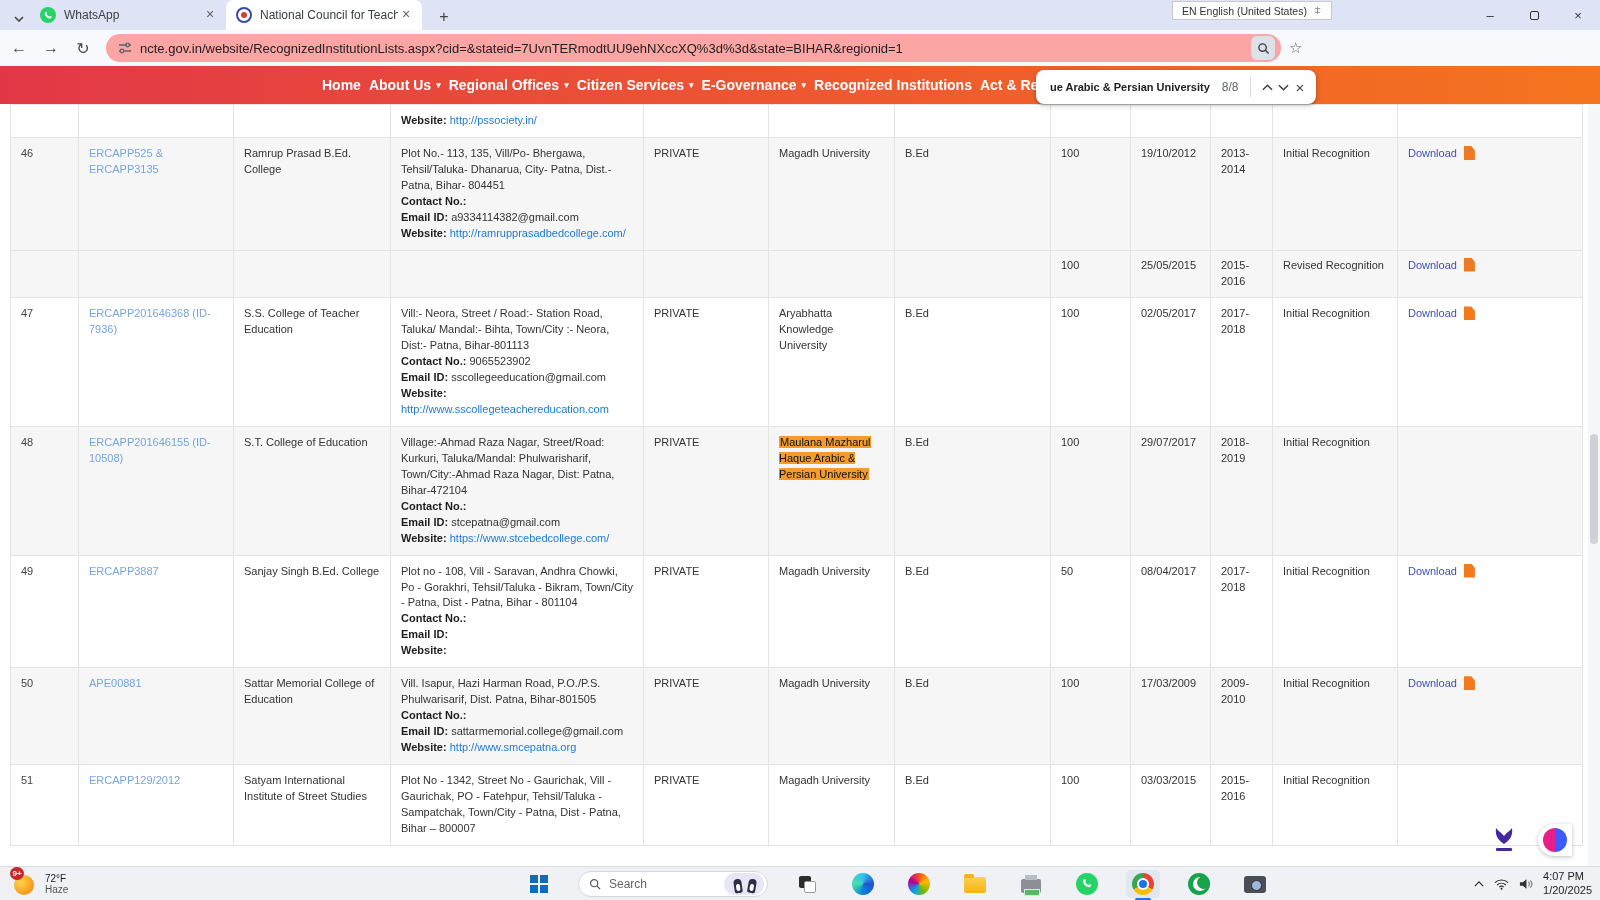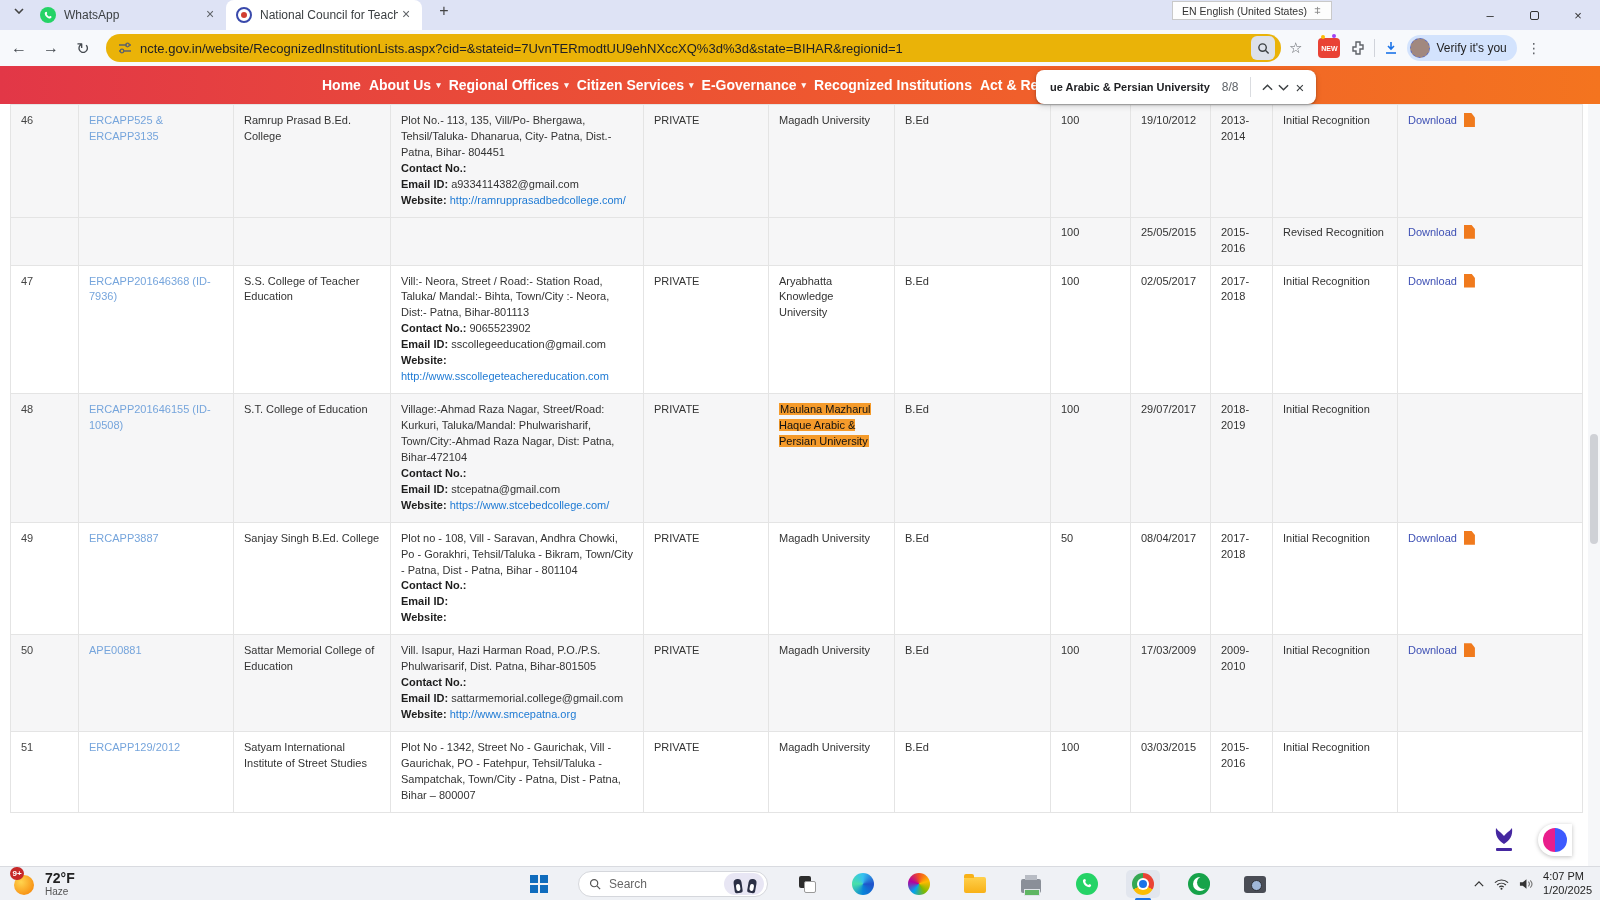--- a/index.html
+++ b/index.html
@@ -7,7 +7,7 @@
   .stage { position:relative; width:1600px; height:900px; overflow:hidden; }
 
   
-  .tabbar { position:absolute; left:0; top:0; width:1600px; height:30px; background:#dee3f5; display:flex; align-items:flex-start; }
+  .tabbar { position:absolute; left:0; top:0; width:1600px; height:30px; background:#dee3f5; display:flex; align-items:flex-end; }
   .tabsearch { width:22px; height:22px; margin-left:8px; border-radius:50%; display:flex; align-items:center; justify-content:center; color:#444; }
   .tab { height:30px; display:flex; align-items:center; padding:0 8px 0 10px; width:196px; position:relative; }
   .tab.inactive { background:transparent; border-radius:8px 8px 0 0; }

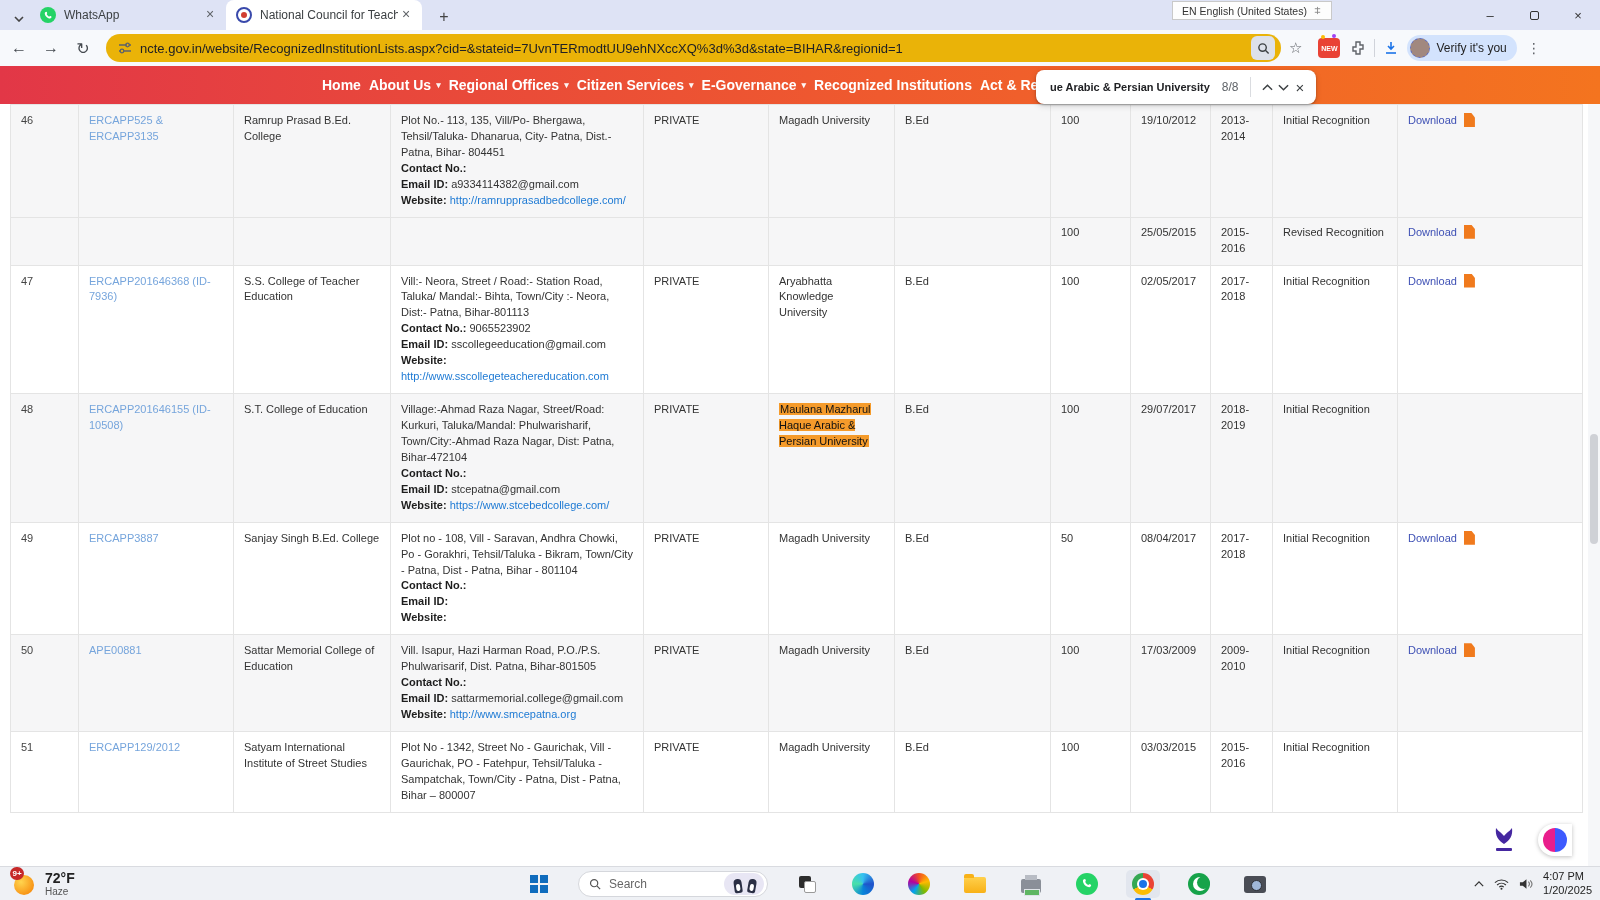--- a/index.html
+++ b/index.html
@@ -26,7 +26,7 @@
   
   .toolbar { position:absolute; left:0; top:30px; width:1600px; height:36px; background:#f7f9fc; display:flex; align-items:center; }
   .navbtn { width:26px; height:26px; margin-left:6px; display:flex; align-items:center; justify-content:center; color:#454a50; font-size:16px; border-radius:50%; }
-  .omnibox { margin-left:10px; width:1175px; height:28px; background:#eab308; border-radius:14px; display:flex; align-items:center; padding:0 6px 0 12px; }
+  .omnibox { margin-left:10px; width:1175px; height:28px; background:#fca5a5; border-radius:14px; display:flex; align-items:center; padding:0 6px 0 12px; }
   .siteinfo { color:#5f6368; margin-right:8px; display:flex; }
   .url { font-size:13px; color:#202124; white-space:nowrap; overflow:hidden; flex:1; }
   .findchip { width:24px; height:24px; border-radius:6px; background:#dde1ea; display:flex; align-items:center; justify-content:center; }

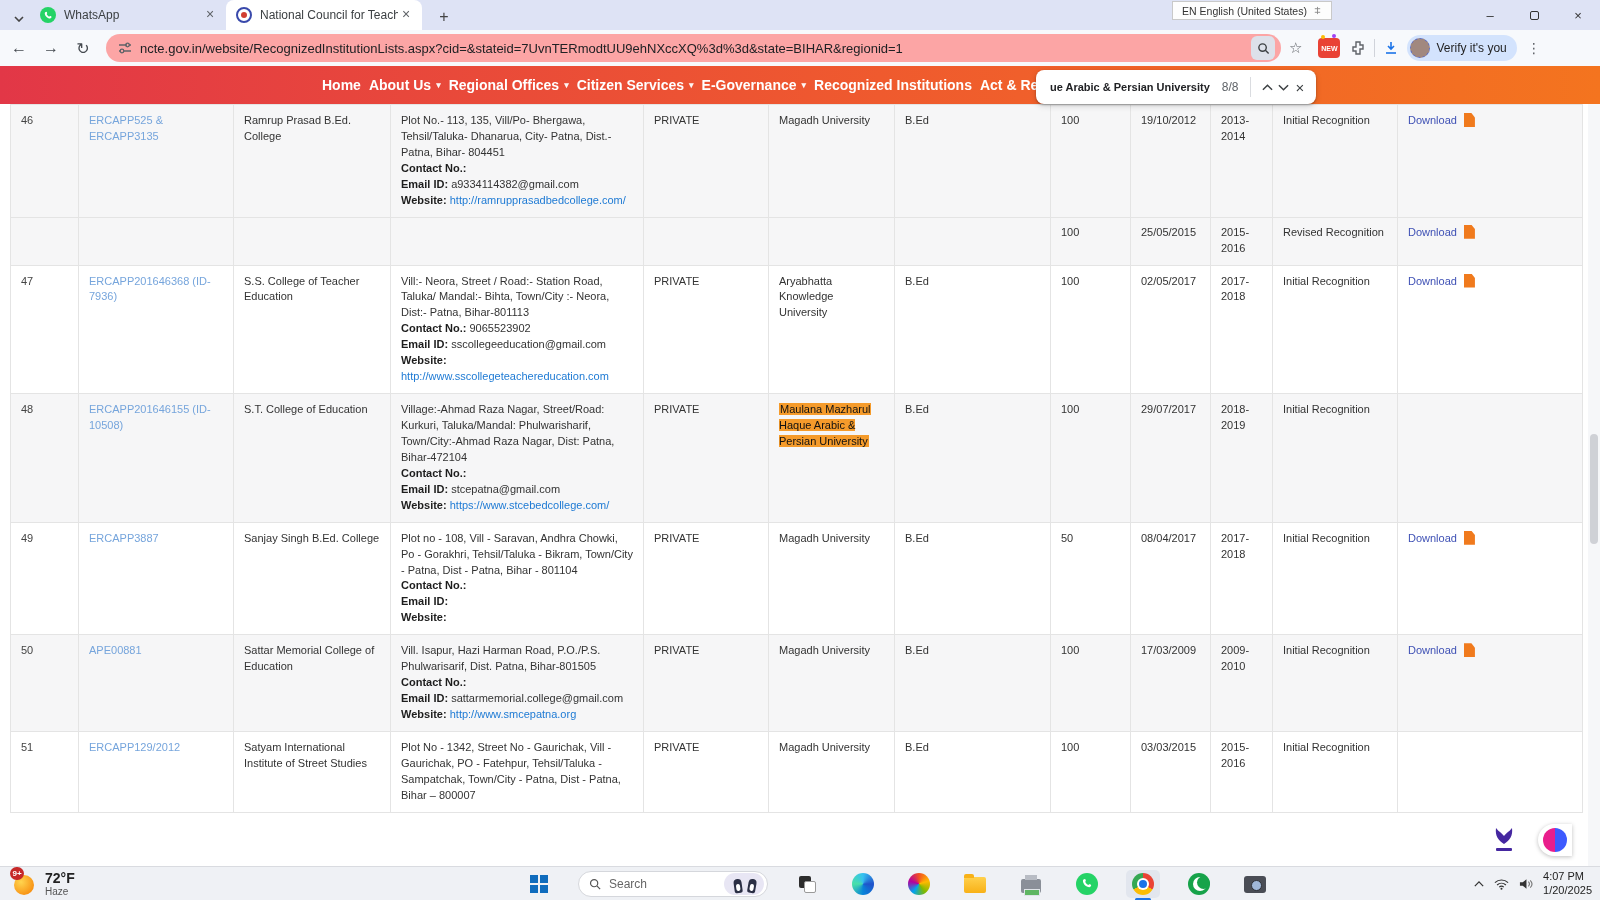--- a/index.html
+++ b/index.html
@@ -186,26 +186,6 @@
       </span>
     </div>
     <span class="star">☆</span>
-    <div class="toolbar-right">
-      <div class="ext-new">NEW</div>
-      <span class="puzzle">
-        <svg width="16" height="16" viewBox="0 0 16 16">
-            <path d="M6 2h4v3h3v4h-3v5H6v-3H3V7h3V2z" fill="none" stroke="#5f6368" stroke-width="1.4"></path>
-          </svg>
-      </span>
-      <span class="tb-divider"></span>
-      <span class="dl-tool">
-        <svg width="16" height="16" viewBox="0 0 16 16">
-            <path d="M8 2v7M5 6l3 3 3-3" fill="none" stroke="#1a73e8" stroke-width="1.6"></path>
-            <path d="M3 13h10" stroke="#1a73e8" stroke-width="1.6"></path>
-          </svg>
-      </span>
-      <div class="profile-chip">
-        <span class="avatar"></span>
-        <span>Verify it's you</span>
-      </div>
-      <span class="kebab">⋮</span>
-    </div>
   </div>
 
   <div class="page">

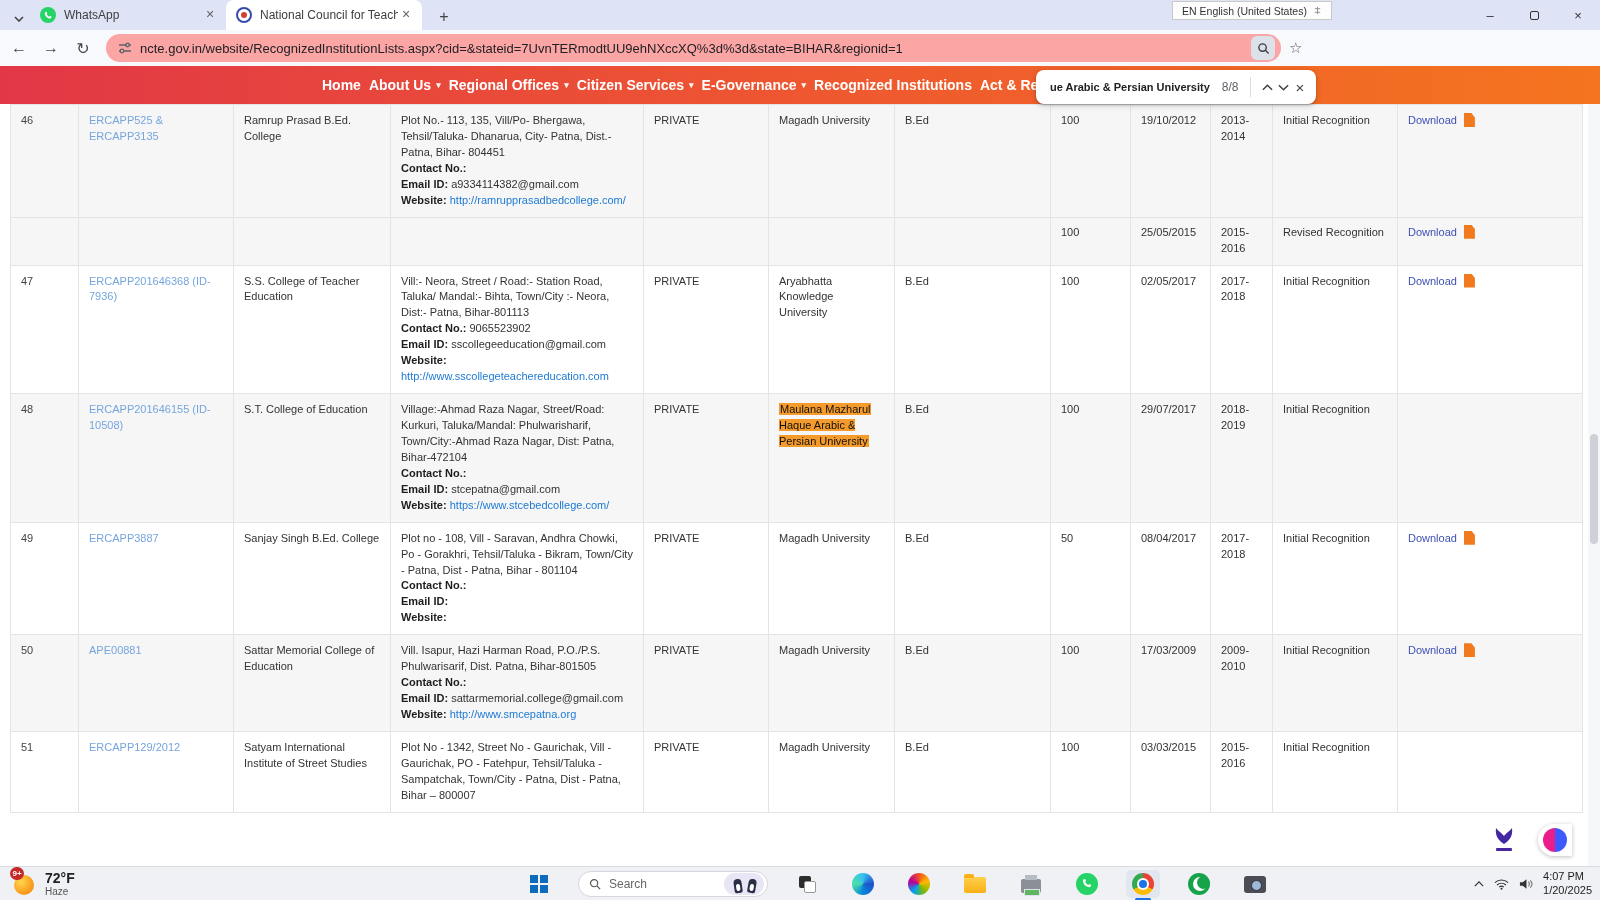--- a/index.html
+++ b/index.html
@@ -255,6 +255,22 @@
             <col style="width:185px">
         </colgroup>
         <tbody>
+            <tr style="height: 30px;">
+              <td class="c-sn"></td>
+              <td class="c-code"></td>
+              <td class="c-name"></td>
+              <td class="c-addr">
+                <div class="addr-line"><b>Website:</b> <a class="site-link">http://pssociety.in/</a></div>
+              </td>
+              <td class="c-type"></td>
+              <td class="c-uni"></td>
+              <td class="c-course"></td>
+              <td class="c-intake"></td>
+              <td class="c-date"></td>
+              <td class="c-year"></td>
+              <td class="c-recognition"></td>
+              <td class="c-dl"></td>
+            </tr>
             <tr class="shade">
               <td class="c-sn">46</td>
               <td class="c-code"><a class="code-link">ERCAPP525 &amp; ERCAPP3135</a></td>

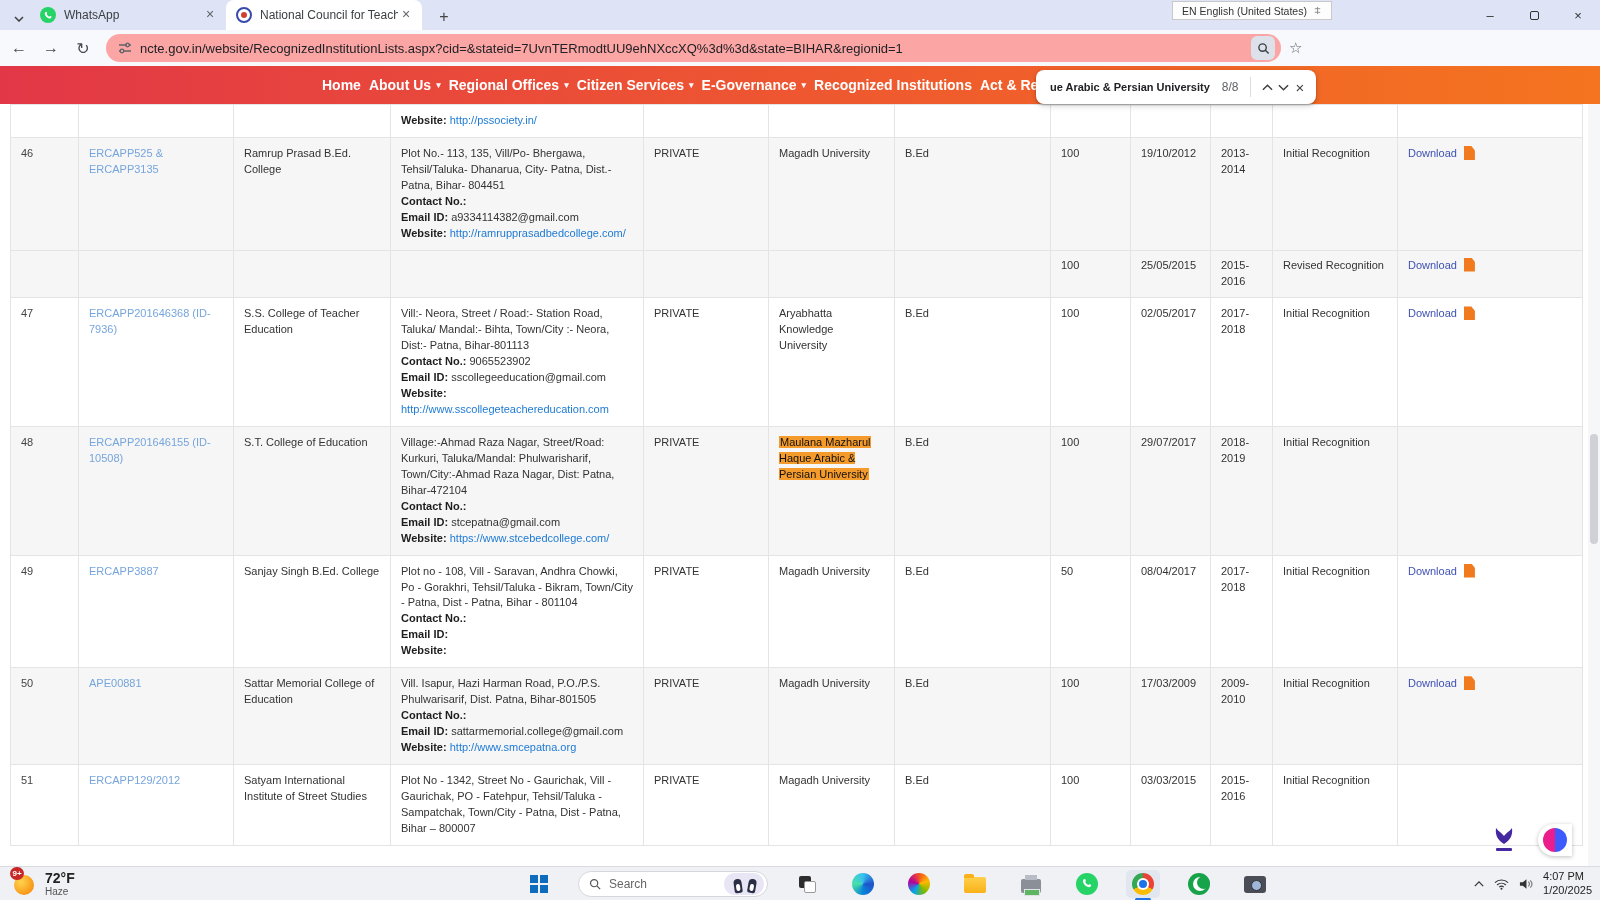--- a/index.html
+++ b/index.html
@@ -84,7 +84,7 @@
   .wicon { position:relative; width:26px; height:26px; }
   .wsun { position:absolute; left:2px; top:4px; width:20px; height:20px; border-radius:50%; background:radial-gradient(circle at 35% 35%, #ffd54f, #f57c00); }
   .wbadge { position:absolute; left:-2px; top:-4px; min-width:14px; height:13px; border-radius:7px; background:#c62828; color:#fff; font-size:8px; font-weight:bold; display:flex; align-items:center; justify-content:center; padding:0 2px; }
-  .wtxt .t { font-size:14px; color:#222; font-weight:bold; }
+  .wtxt .t { font-size:10px; color:#222; font-weight:normal; }
   .wtxt .c { font-size:10px; color:#555; }
   .centerdock { display:flex; align-items:center; gap:22px; margin-left:340px; }
   .tb-ic { width:34px; height:28px; display:flex; align-items:center; justify-content:center; border-radius:5px; position:relative; }

